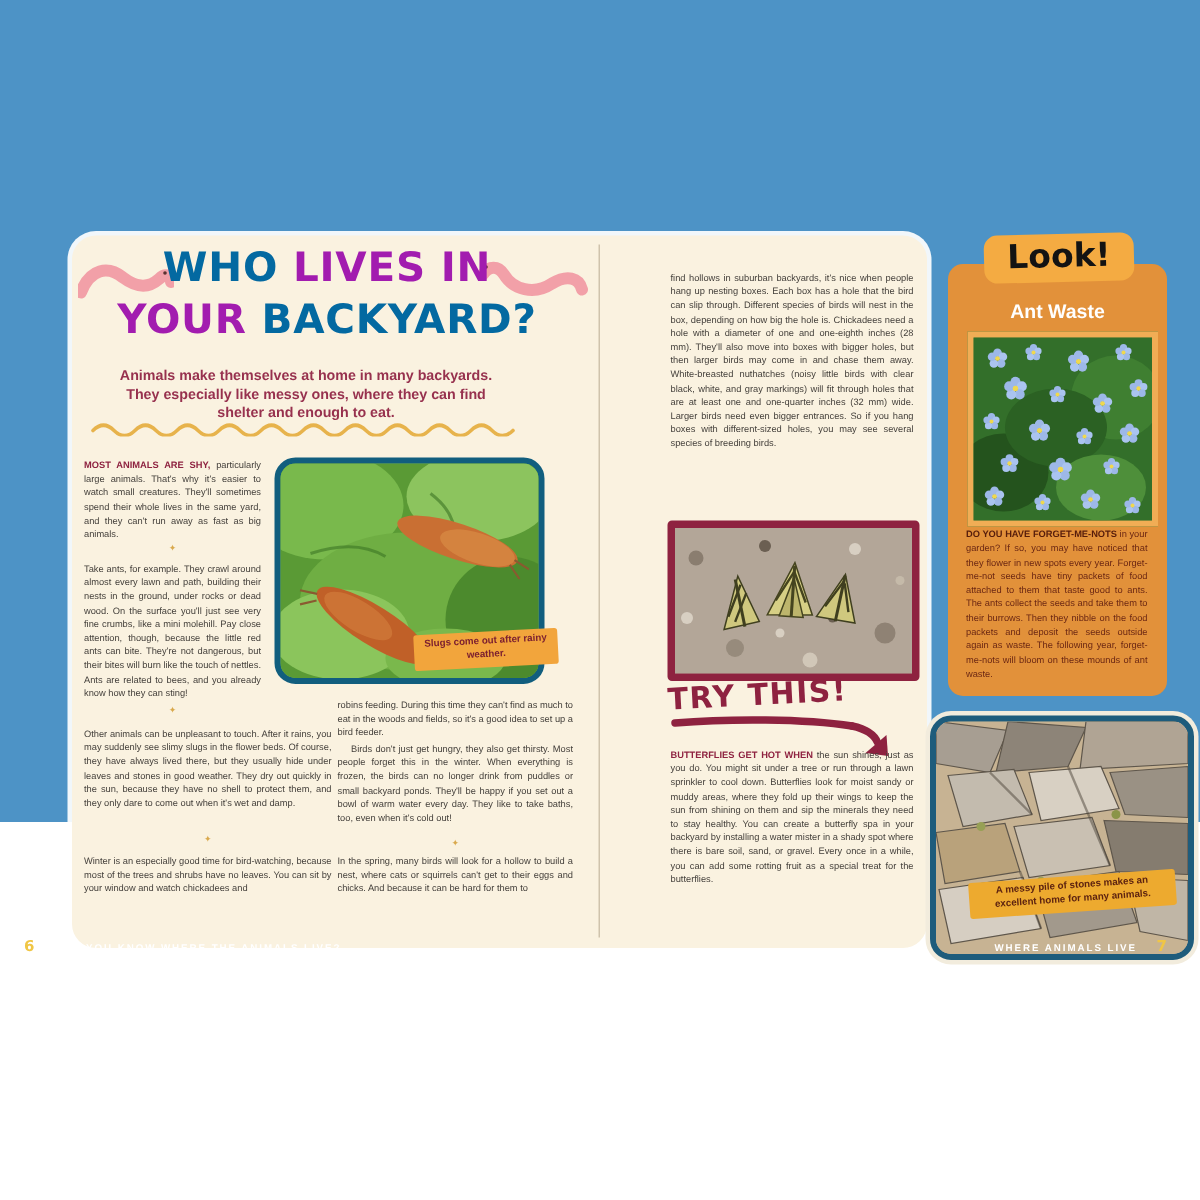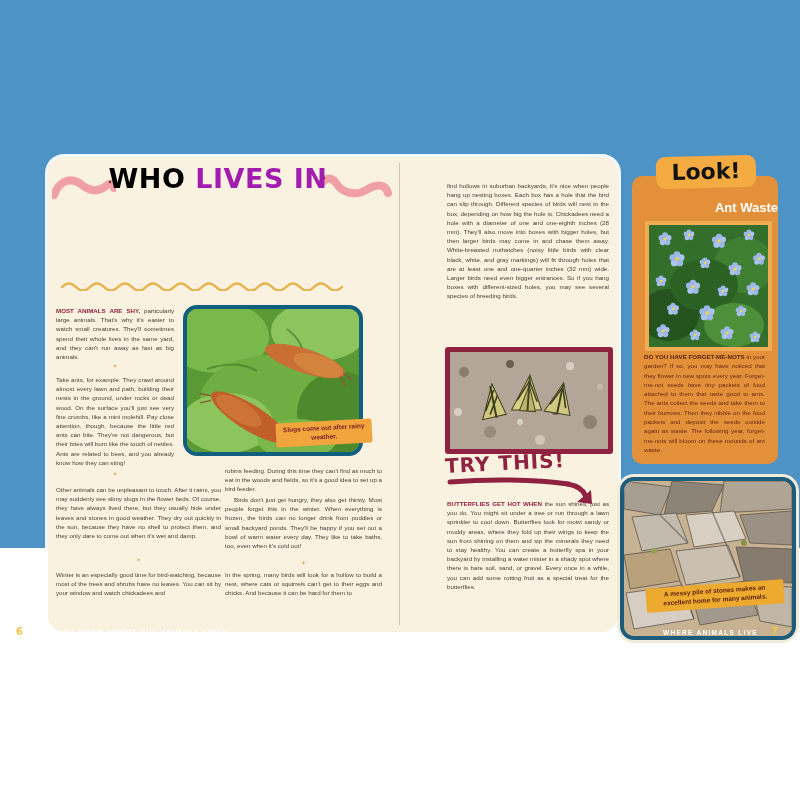--- a/index.html
+++ b/index.html
@@ -14,7 +14,7 @@
   
   .title-line{left:0;width:340px;text-align:center;font-family:"DejaVu Sans",sans-serif;
               font-weight:bold;font-size:27px;letter-spacing:.5px;line-height:1;}
-  .t-maroon{color:#000000;margin-top:40px;} .t-orange{color:#a21caf;}
+  .t-maroon{color:#0369a1;margin-top:40px;} .t-orange{color:#a21caf;}
   .subtitle{left:21px;top:88px;width:270px;text-align:center;font-size:9.5px;line-height:1.32;
             color:#97314e;font-weight:bold;}
   

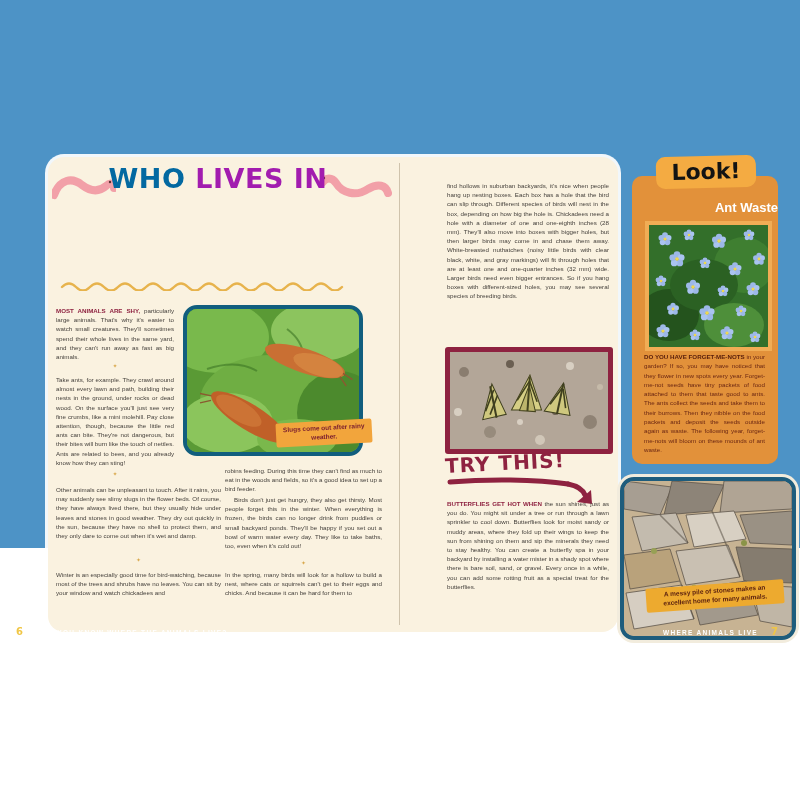--- a/index.html
+++ b/index.html
@@ -71,6 +71,10 @@
     <div class="abs title-line" style="top:8px">
       <span class="t-maroon">WHO</span>
       <span class="t-orange">LIVES IN</span>
+    </div>
+    <div class="abs title-line" style="top:43px">
+      <span class="t-orange">YOUR</span>
+      <span class="t-maroon">BACKYARD?</span>
     </div>
 
 

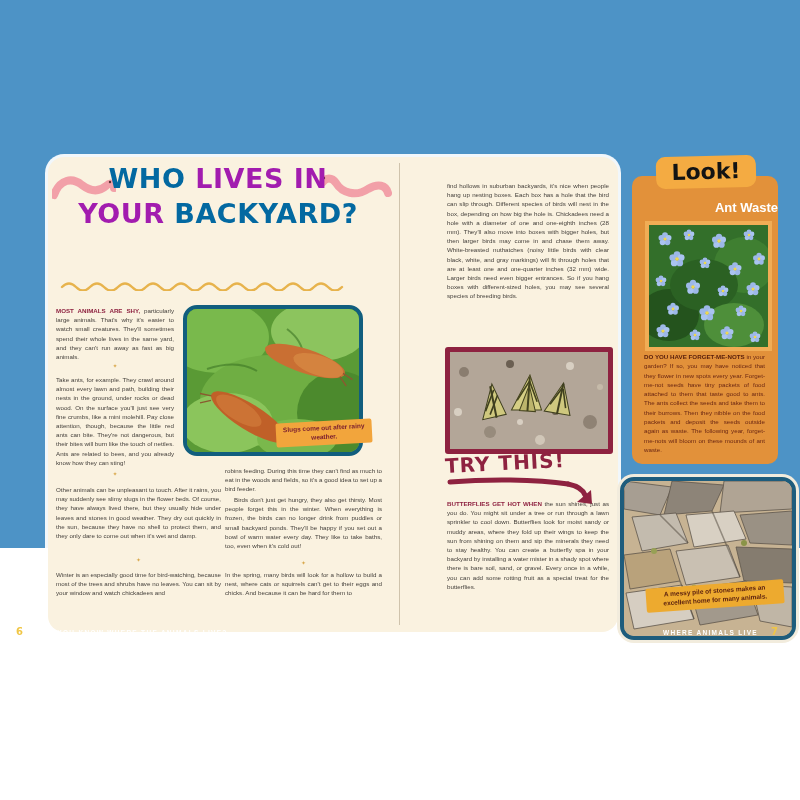--- a/index.html
+++ b/index.html
@@ -37,7 +37,7 @@
   .look-tab{left:656px;top:156px;width:100px;height:32px;background:#f4ab42;border-radius:9px;
             transform:rotate(-1.5deg);text-align:center;font-family:"DejaVu Sans",sans-serif;
             font-weight:bold;font-size:22px;color:#131313;line-height:32px;}
-  .look-heading{left:0;top:24px;width:146px;text-align:right;color:#ffffff;font-weight:bold;font-size:13px;}
+  .look-heading{left:0;top:24px;width:146px;text-align:center;color:#ffffff;font-weight:bold;font-size:13px;}
   .flower-photo{left:13px;top:45px;width:119px;height:122px;border:4px solid #f1ad55;background:#336f2a;overflow:hidden;}
   .look-text{left:12px;top:176px;width:121px;font-size:6.2px;line-height:9.3px;text-align:justify;color:#6b2713;}
   .look-lead{font-weight:bold;color:#571d0b;}

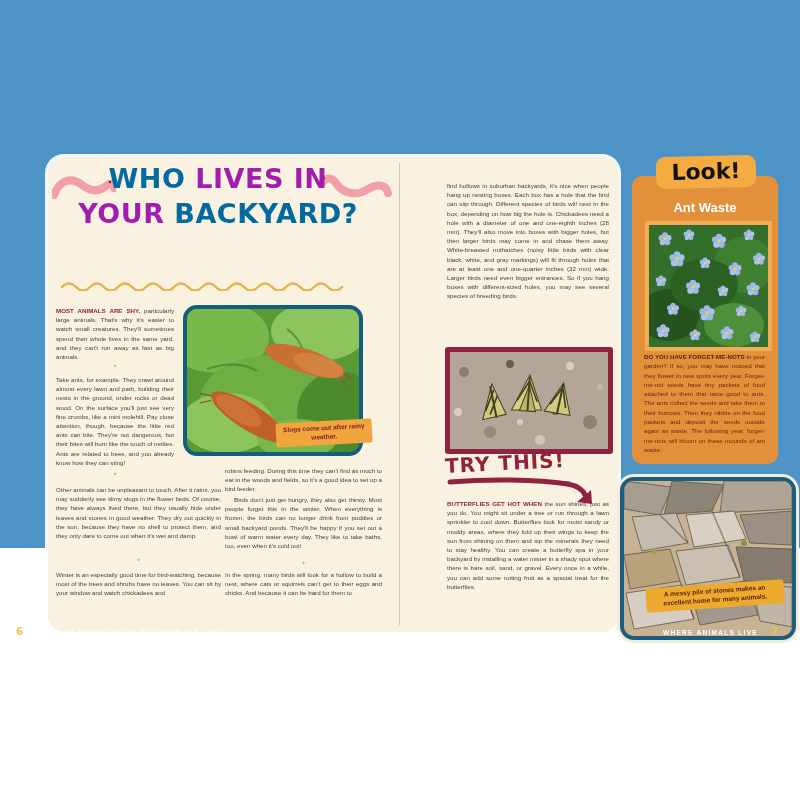--- a/index.html
+++ b/index.html
@@ -77,6 +77,7 @@
       <span class="t-maroon">BACKYARD?</span>
     </div>
 
+    <div class="abs subtitle">Animals make themselves at home in many backyards. They especially like messy ones, where they can find shelter and enough to eat.</div>
 
     <svg class="abs" style="left:12px;top:124px" width="292" height="10" viewBox="0 0 292 10">
       <path d="M2,6 q7,-7 14,0 t14,0 t14,0 t14,0 t14,0 t14,0 t14,0 t14,0 t14,0 t14,0 t14,0 t14,0 t14,0 t14,0 t14,0 t14,0 t14,0 t14,0 t14,0 t14,0" fill="none" stroke="#e7b34c" stroke-width="2.4" stroke-linecap="round"></path>

